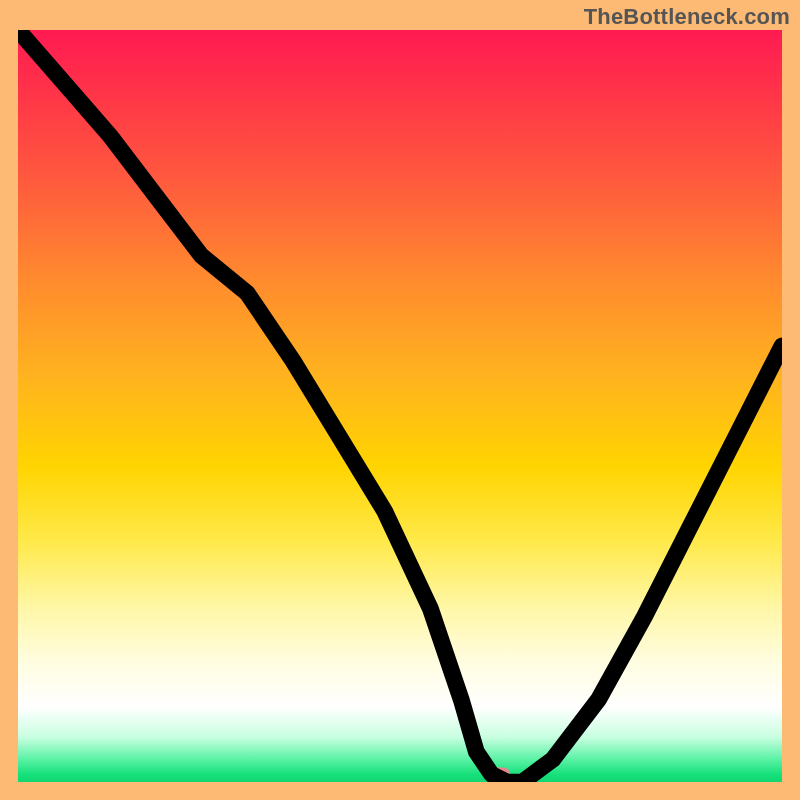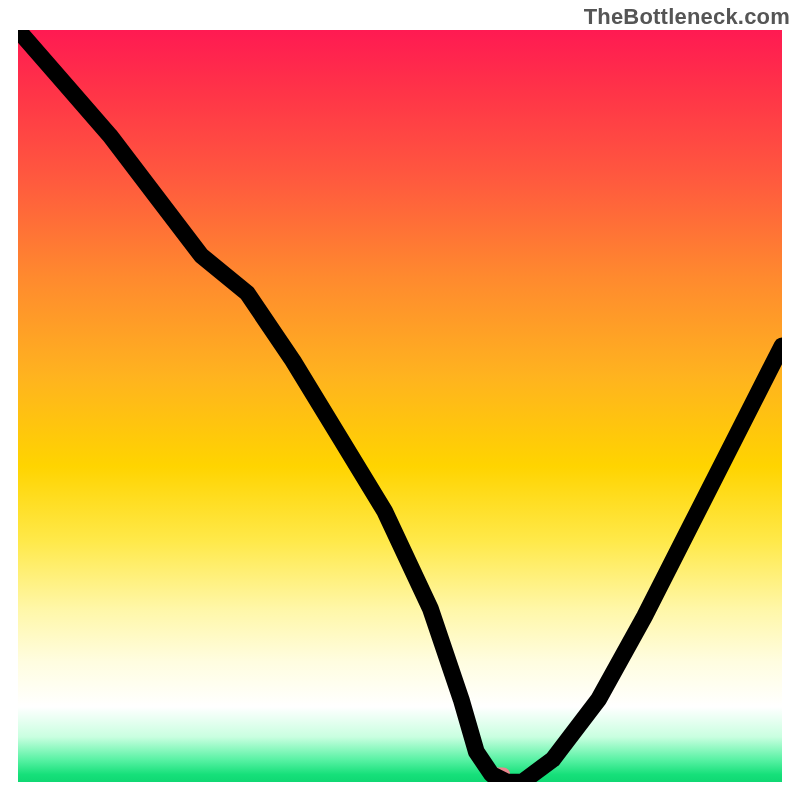--- a/index.html
+++ b/index.html
@@ -15,7 +15,7 @@
     position: relative;
     width: 800px;
     height: 800px;
-    background: #ffffff;
+    background: #fdba74;
   }
   .attribution {
     position: absolute;

